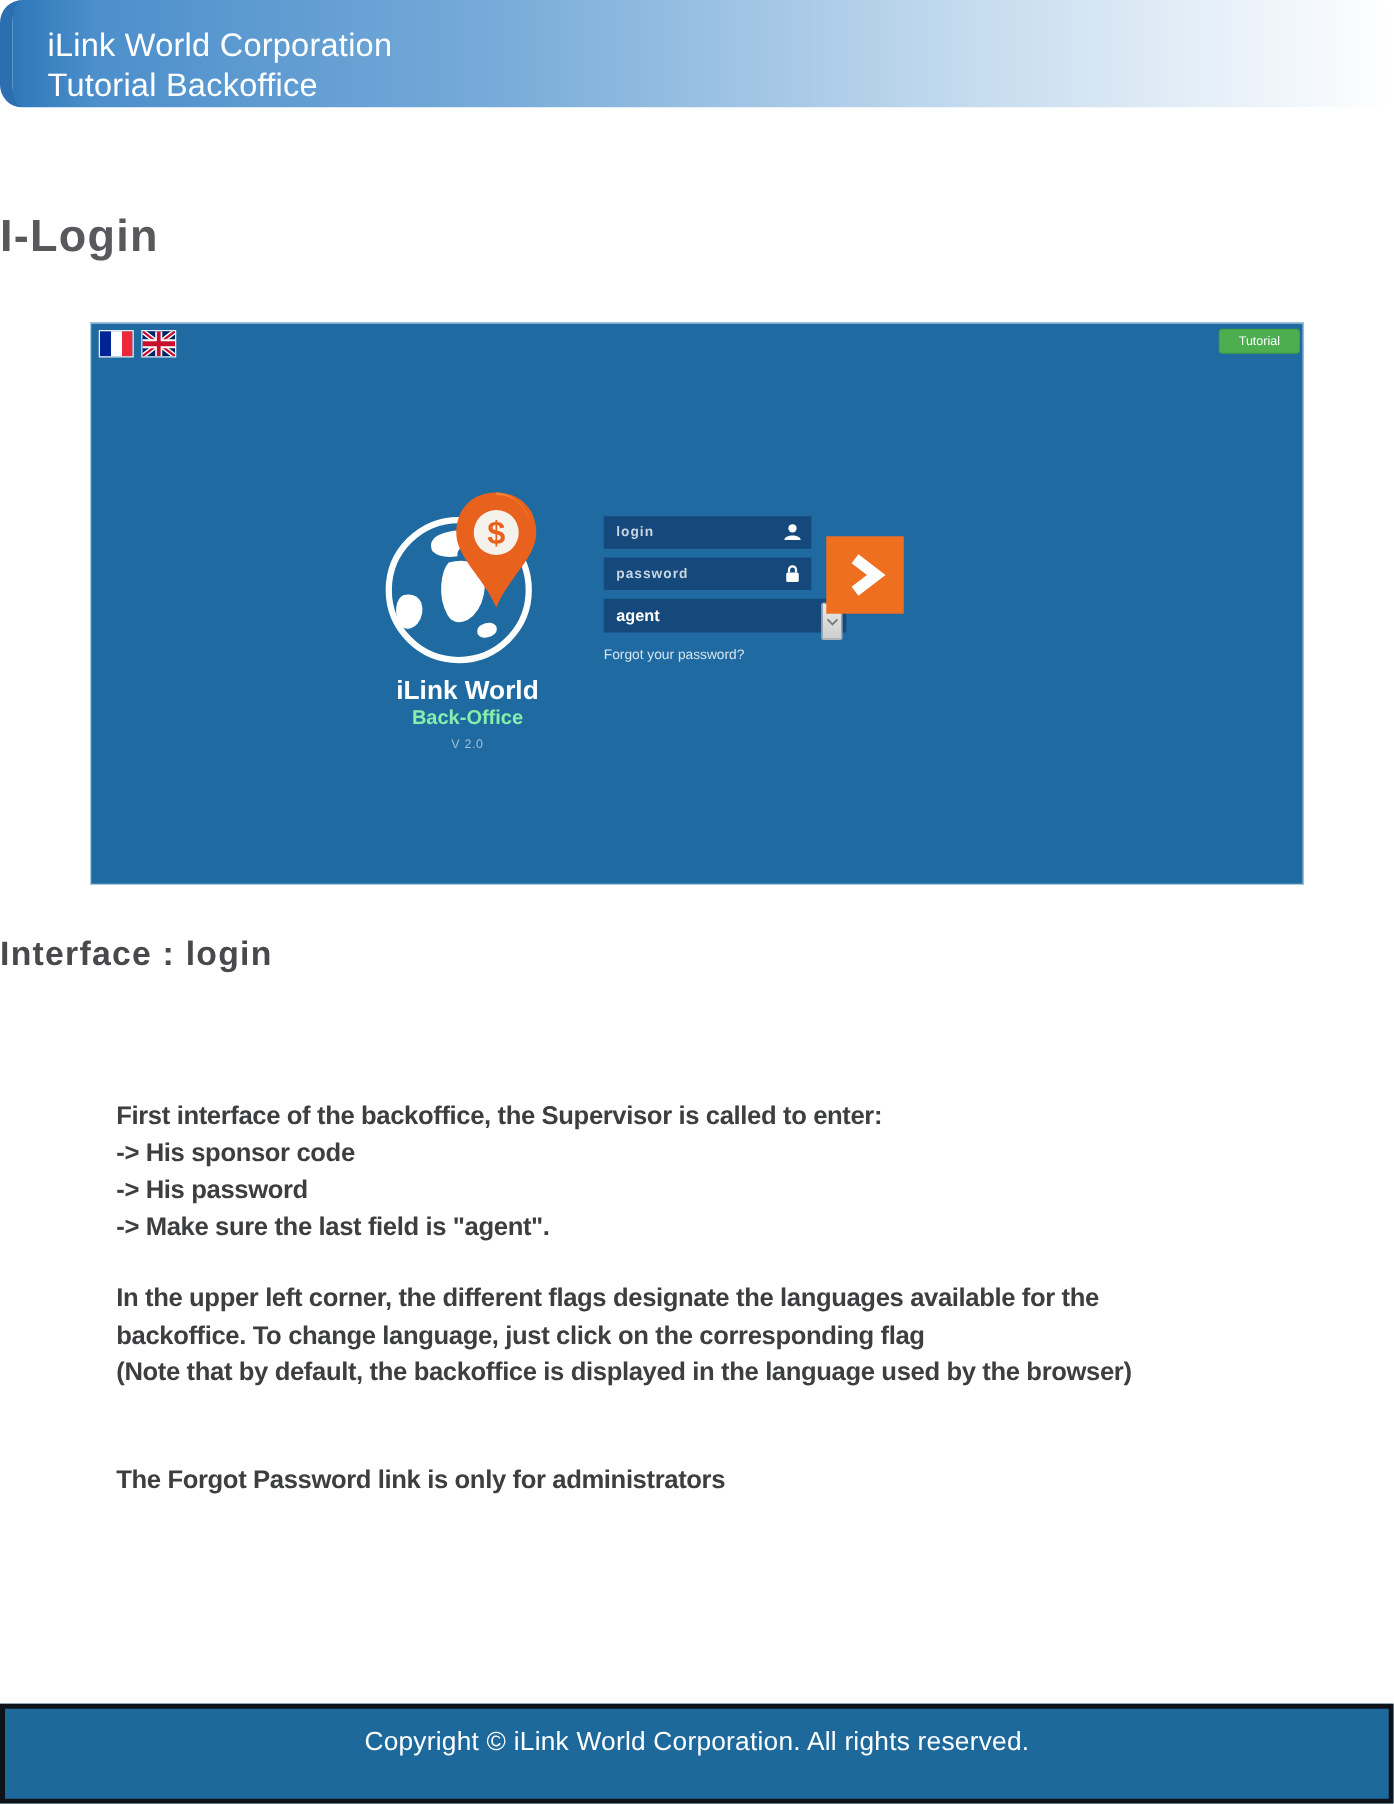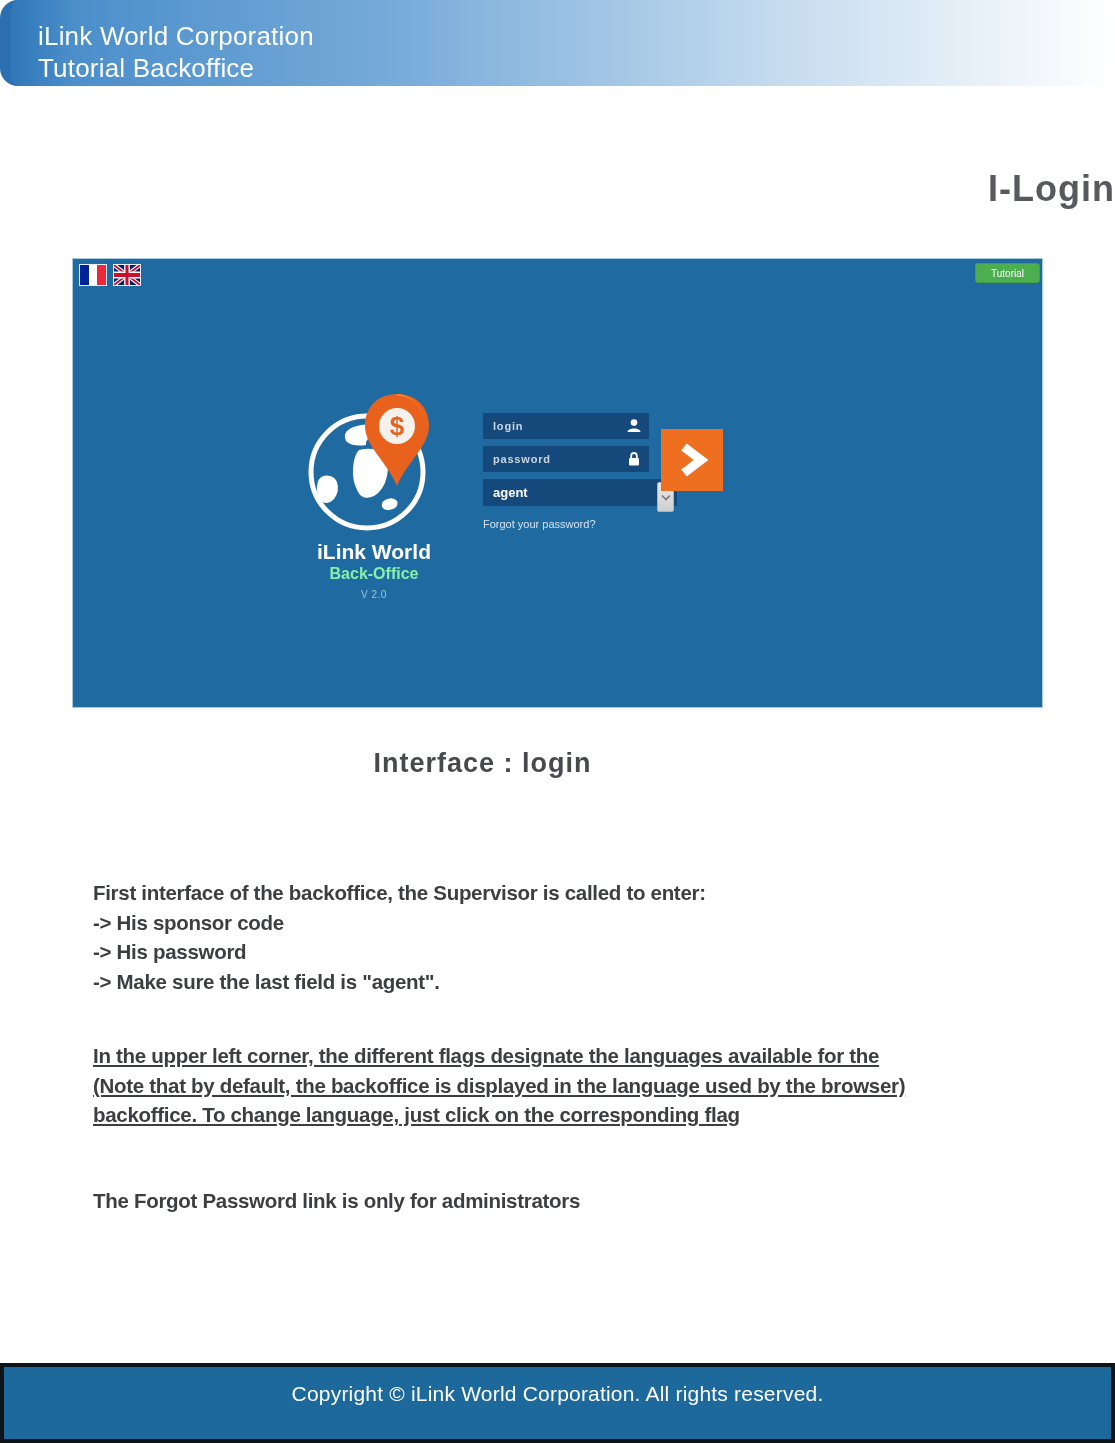--- a/index.html
+++ b/index.html
@@ -20,7 +20,7 @@
   
   .doc-title {
     position:absolute; left:0; top:168px; width:1115px;
-    text-align:right; font-size:36px; font-weight:bold; color:#58595c; letter-spacing:1px;
+    text-align:left; font-size:36px; font-weight:bold; color:#58595c; letter-spacing:1px;
   }
 
   

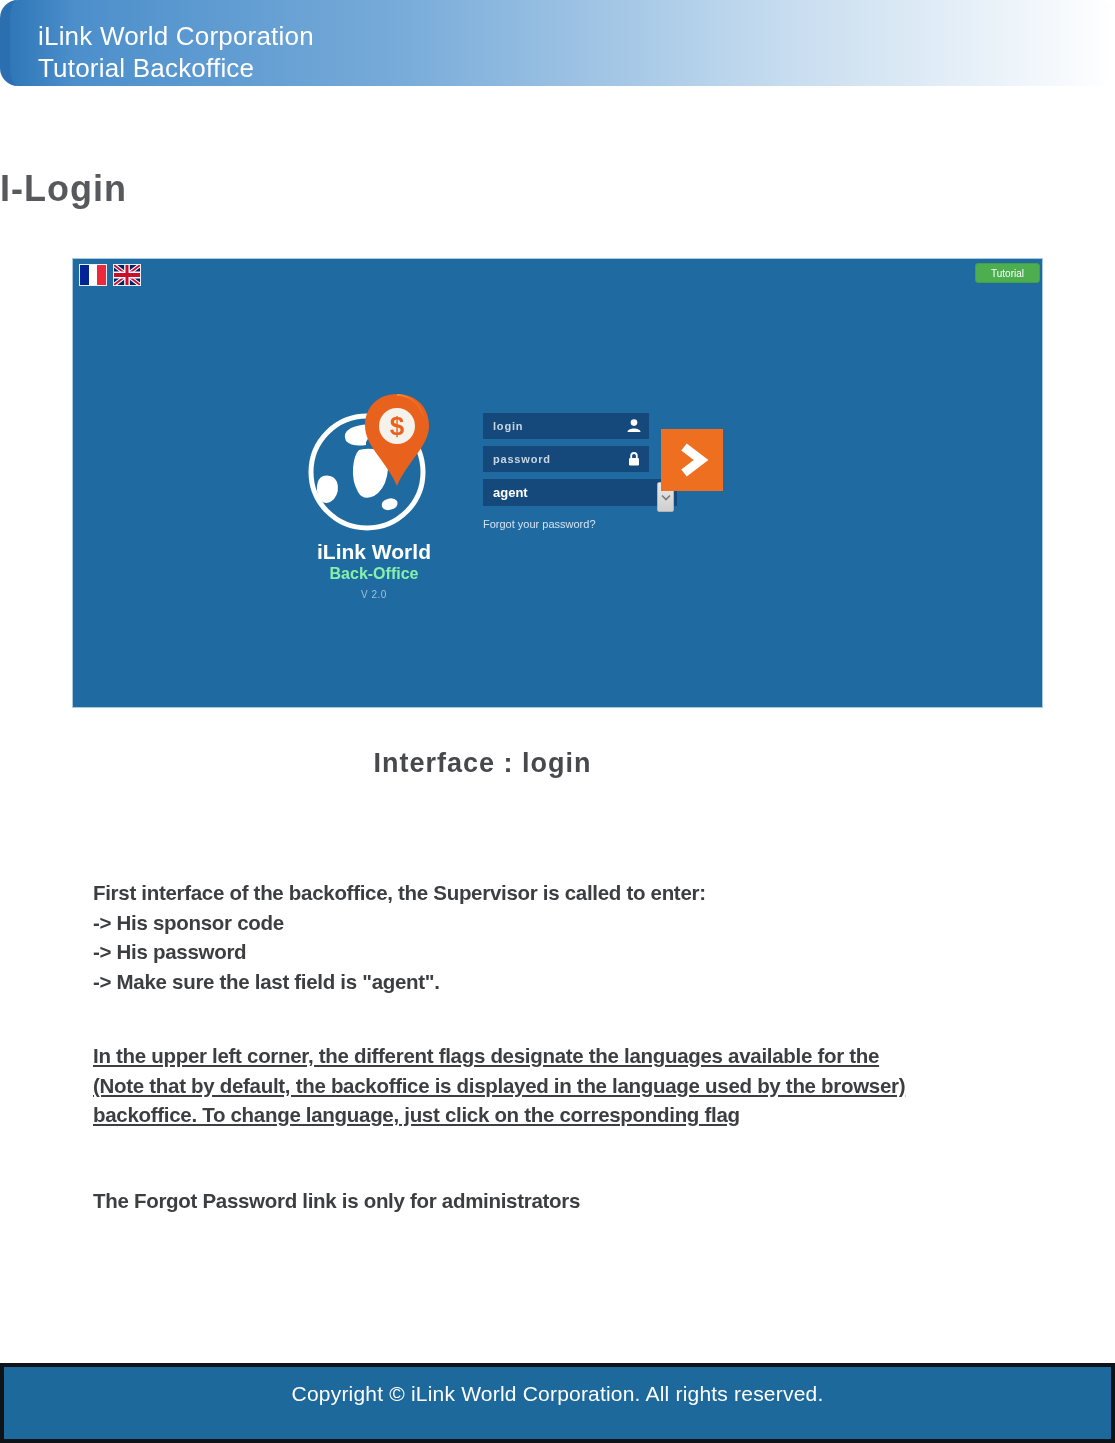--- a/index.html
+++ b/index.html
@@ -74,7 +74,7 @@
 
   
   .caption {
-    position:absolute; left:0; top:748px; width:965px; text-align:center;
+    position:absolute; left:0; top:748px; width:965px; 
     font-size:27px; font-weight:bold; color:#48494c; letter-spacing:1px;
   }
 

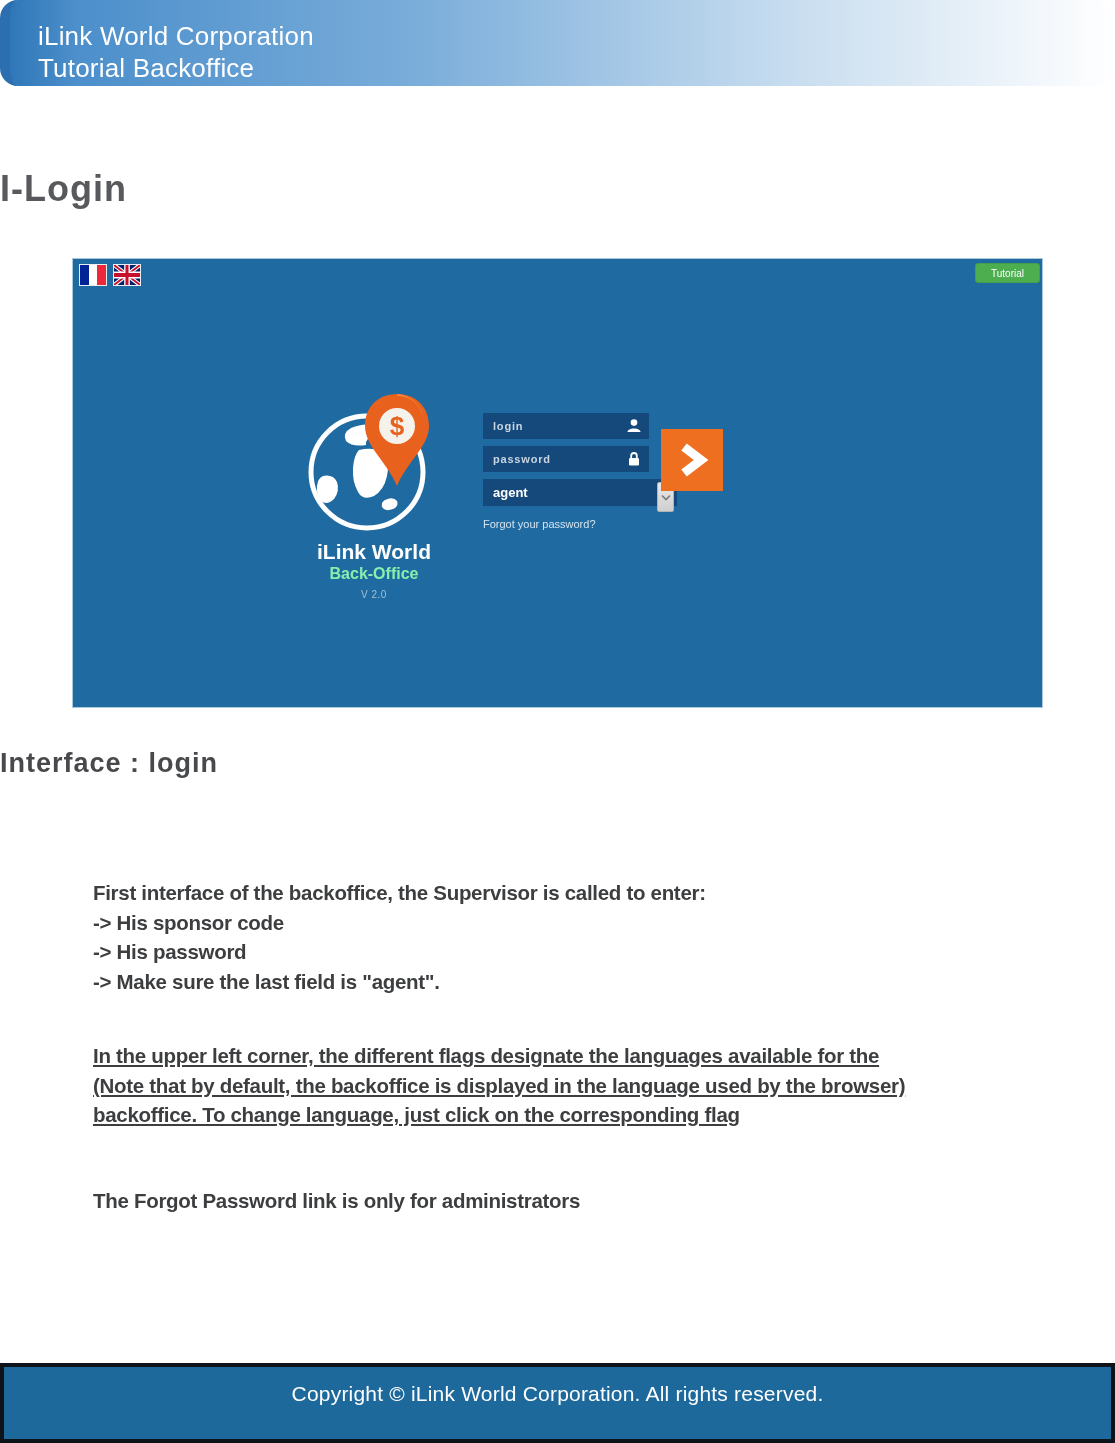--- a/index.html
+++ b/index.html
@@ -81,7 +81,7 @@
   
   .body-copy { position:absolute; left:93px; top:878px; width:960px; color:#3d3e40; }
   .body-copy .line { font-size:20.5px; font-weight:bold; line-height:29.5px; letter-spacing:-0.3px; }
-  .para2 { margin-top:45px;text-decoration:underline; }
+  .para2 { margin-top:28px; }
   .para3 { margin-top:56px; }
 
   

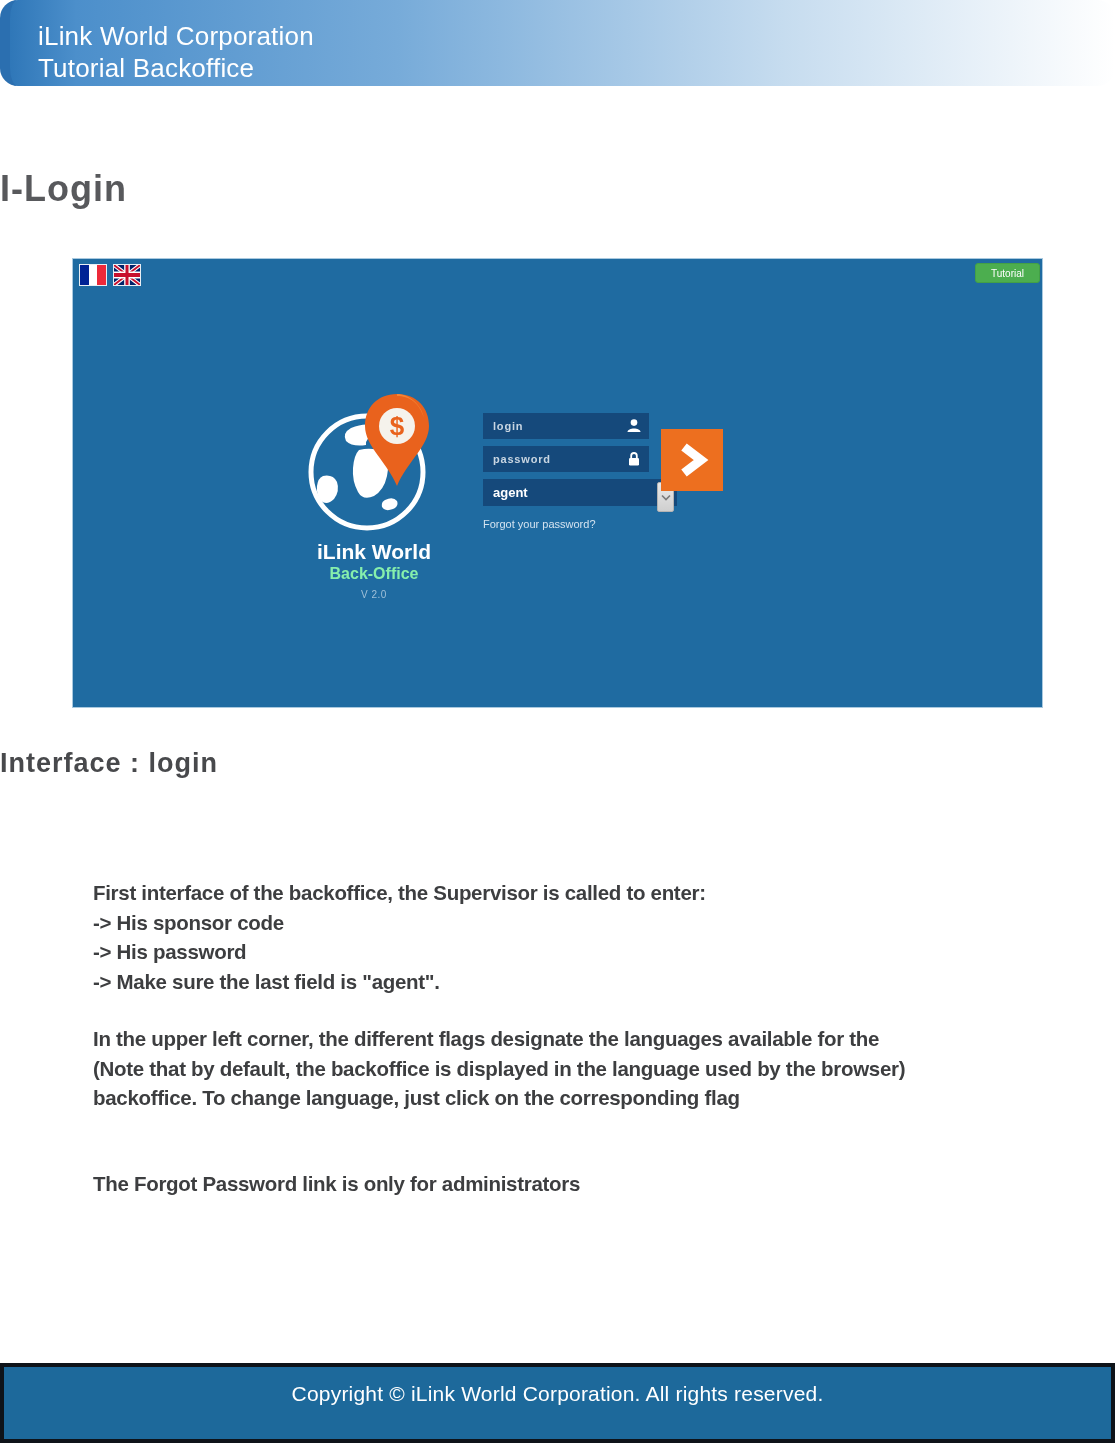--- a/index.html
+++ b/index.html
@@ -188,8 +188,8 @@
     </div>
     <div class="para2">
       <div class="line">In the upper left corner, the different flags designate the languages available for the</div>
+      <div class="line">backoffice. To change language, just click on the corresponding flag</div>
       <div class="line">(Note that by default, the backoffice is displayed in the language used by the browser)</div>
-      <div class="line">backoffice. To change language, just click on the corresponding flag</div>
     </div>
     <div class="para3">
       <div class="line">The Forgot Password link is only for administrators</div>

